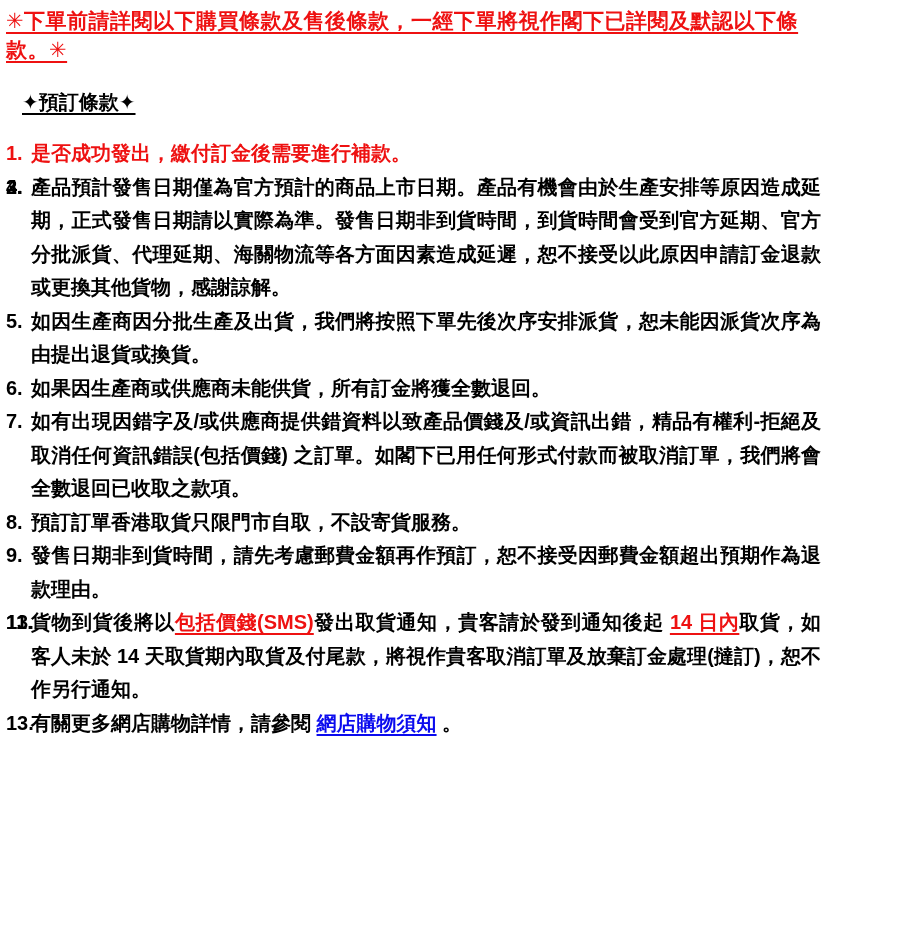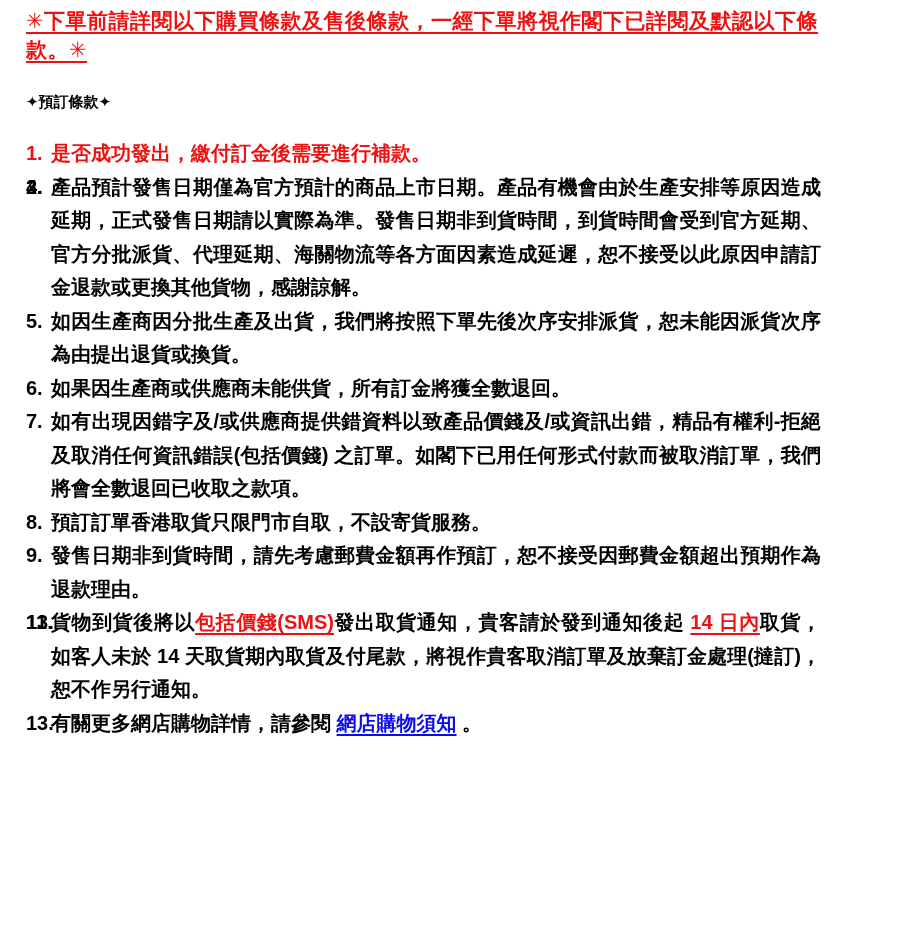--- a/index.html
+++ b/index.html
@@ -22,7 +22,7 @@
   .page {
     width: 835px;
     min-height: 948px;
-    padding: 6px 14px 28px 26px;
+    padding: 6px 14px 28px 6px;
     background: var(--page_bg);
   }
   .banner {

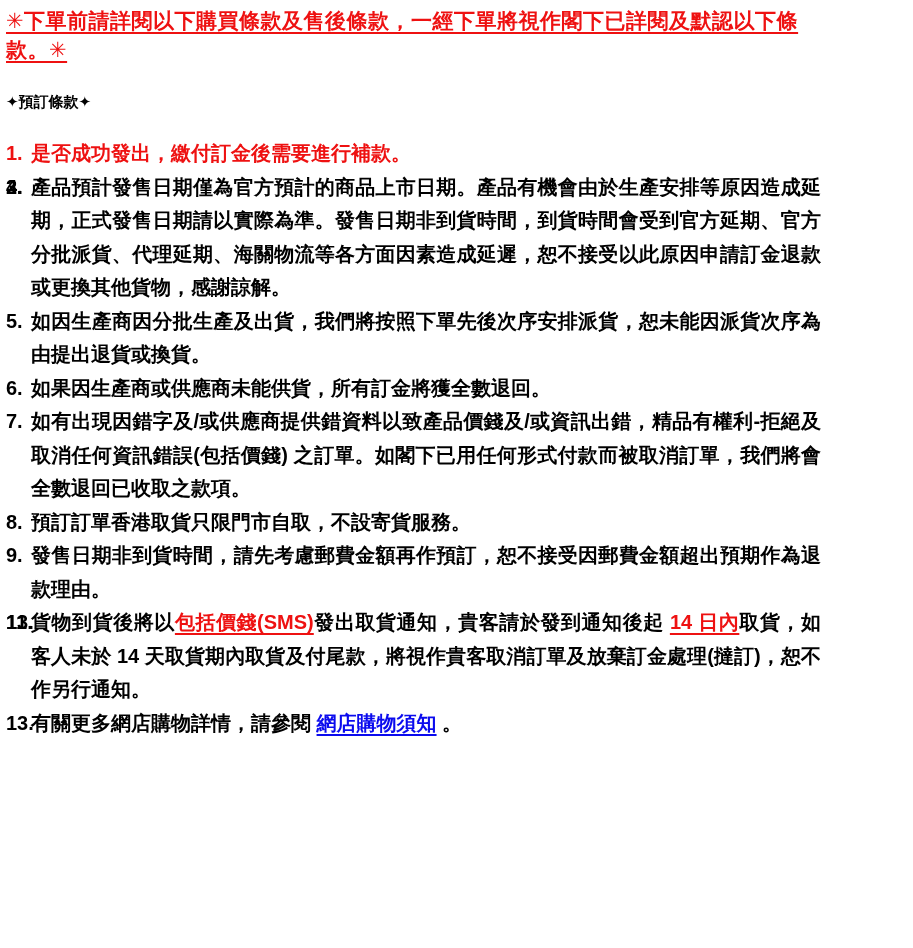--- a/index.html
+++ b/index.html
@@ -36,10 +36,11 @@
   }
   .section-title {
     color: var(--text_black);
-    font-size: 15px;
+    font-size: 20px;
     line-height: 30px;
+    text-decoration: underline;
     text-underline-offset: 4px;
-    margin: 0 0 20px 0;
+    margin: 0 0 20px 16px;
   }
   ol.terms {
     list-style: none;

